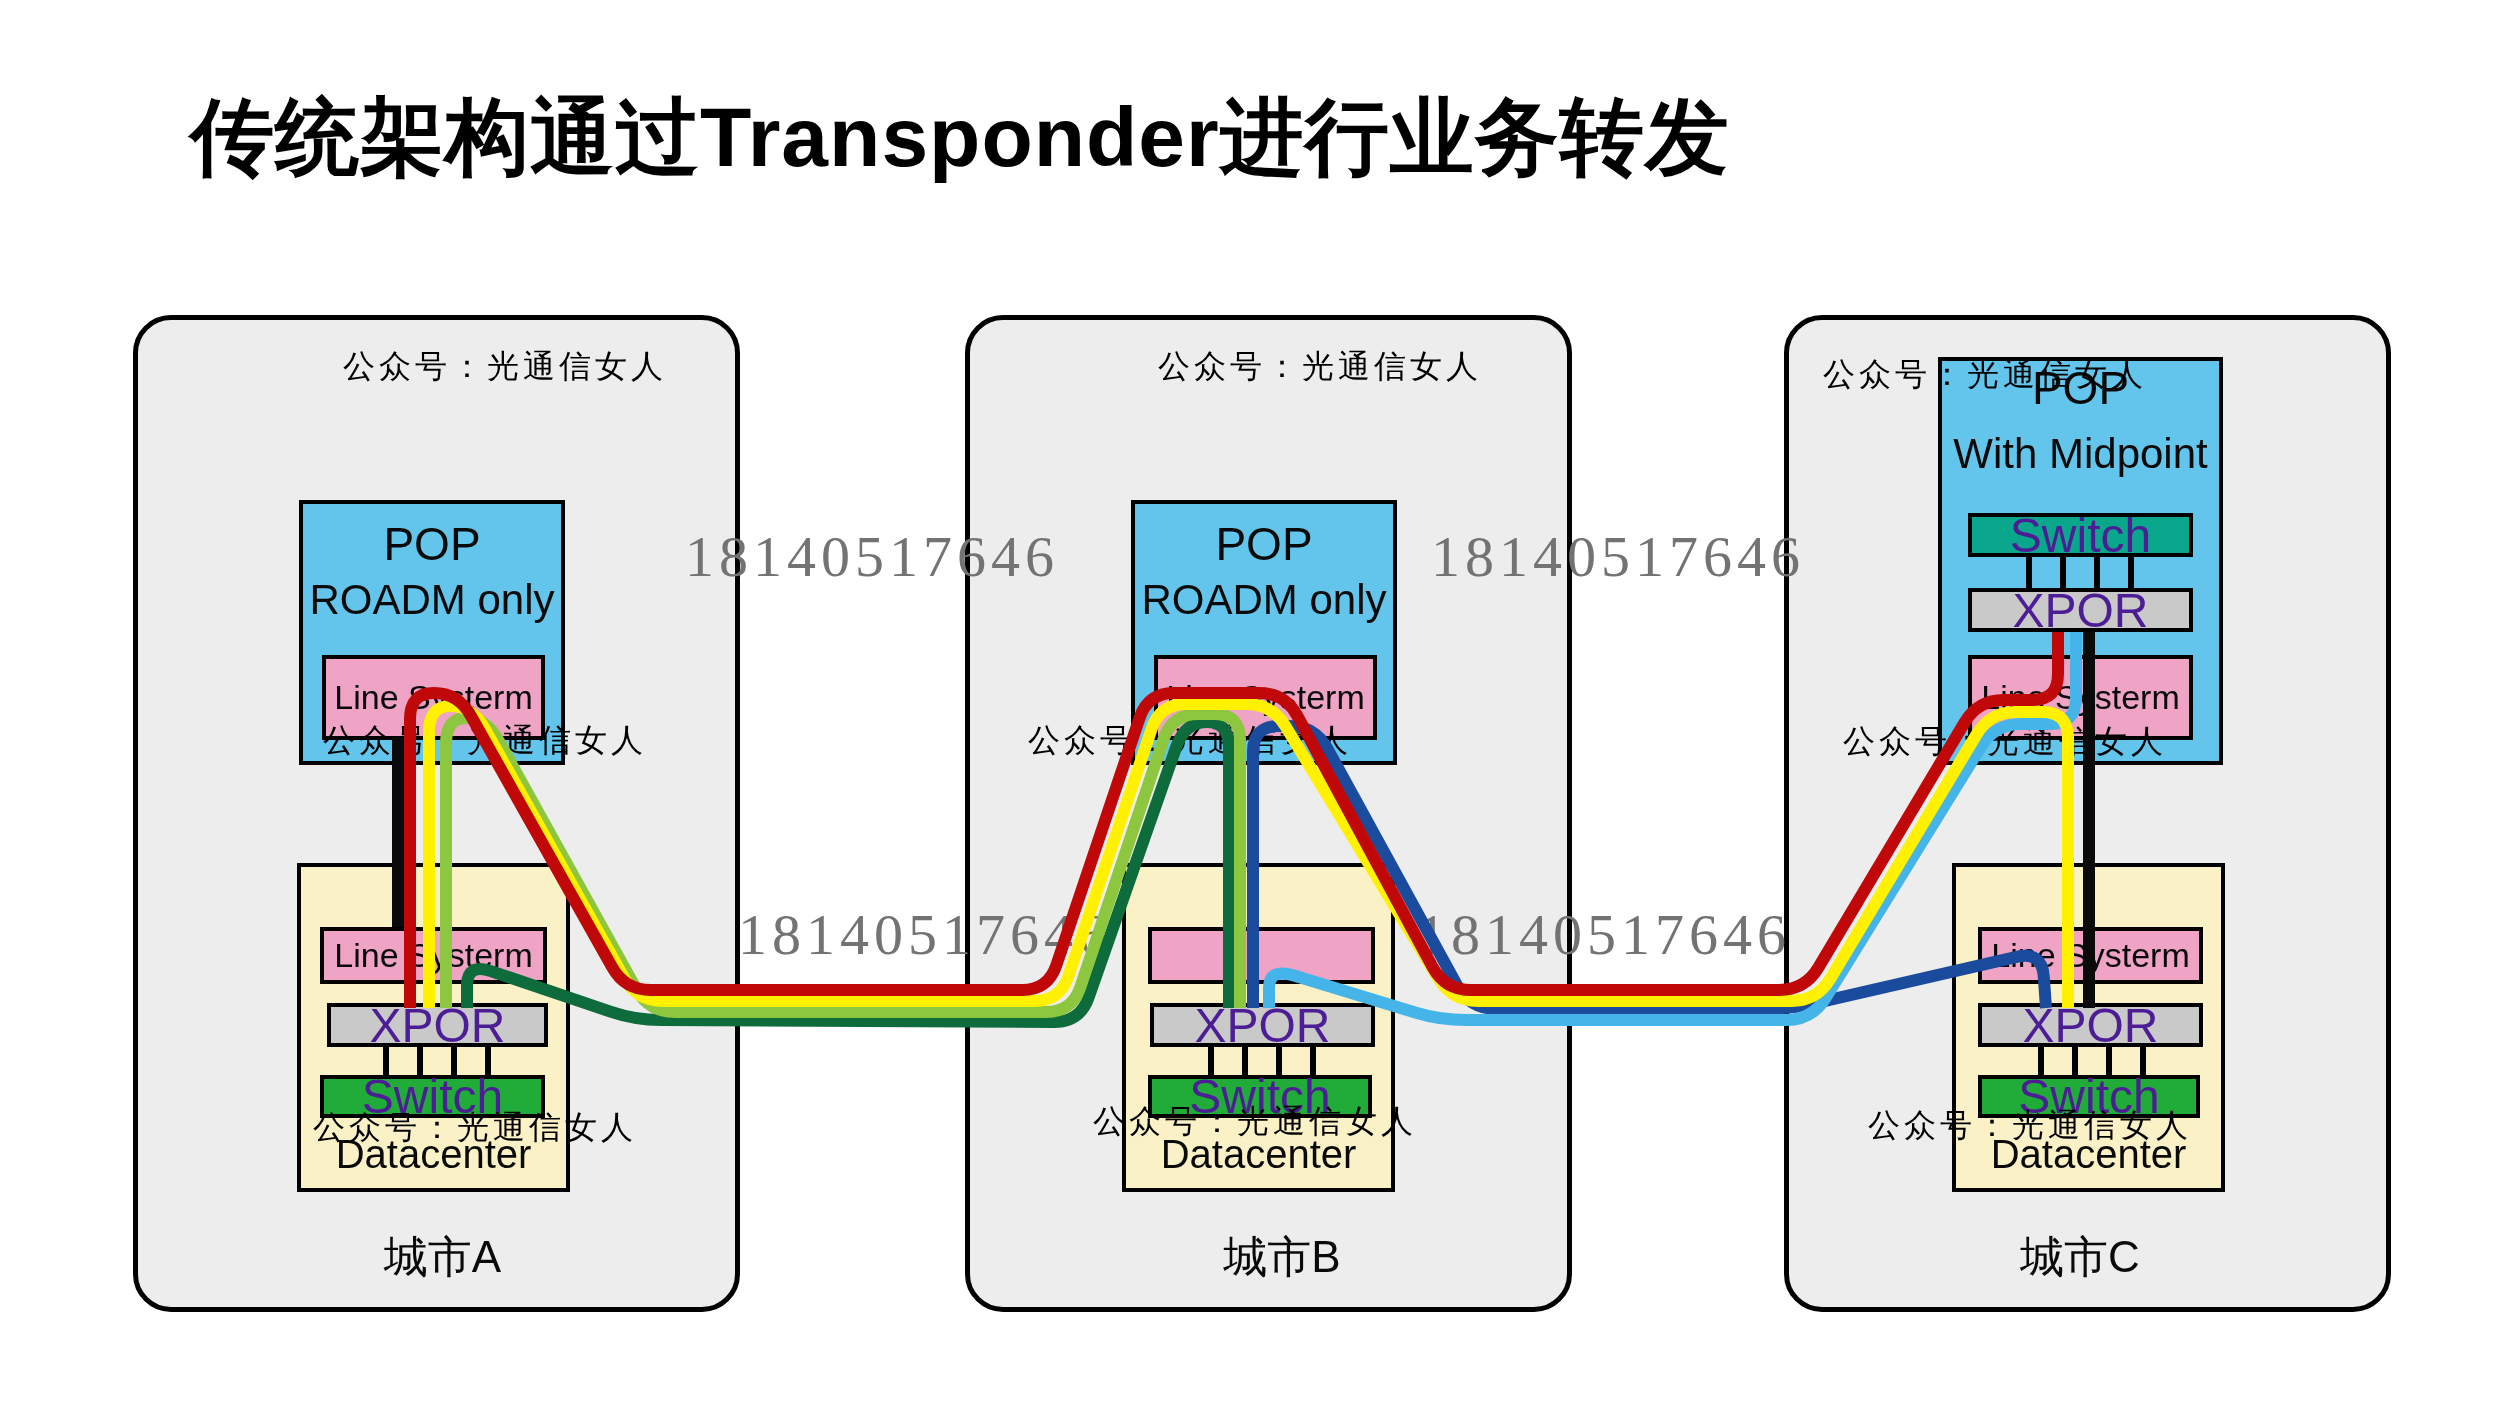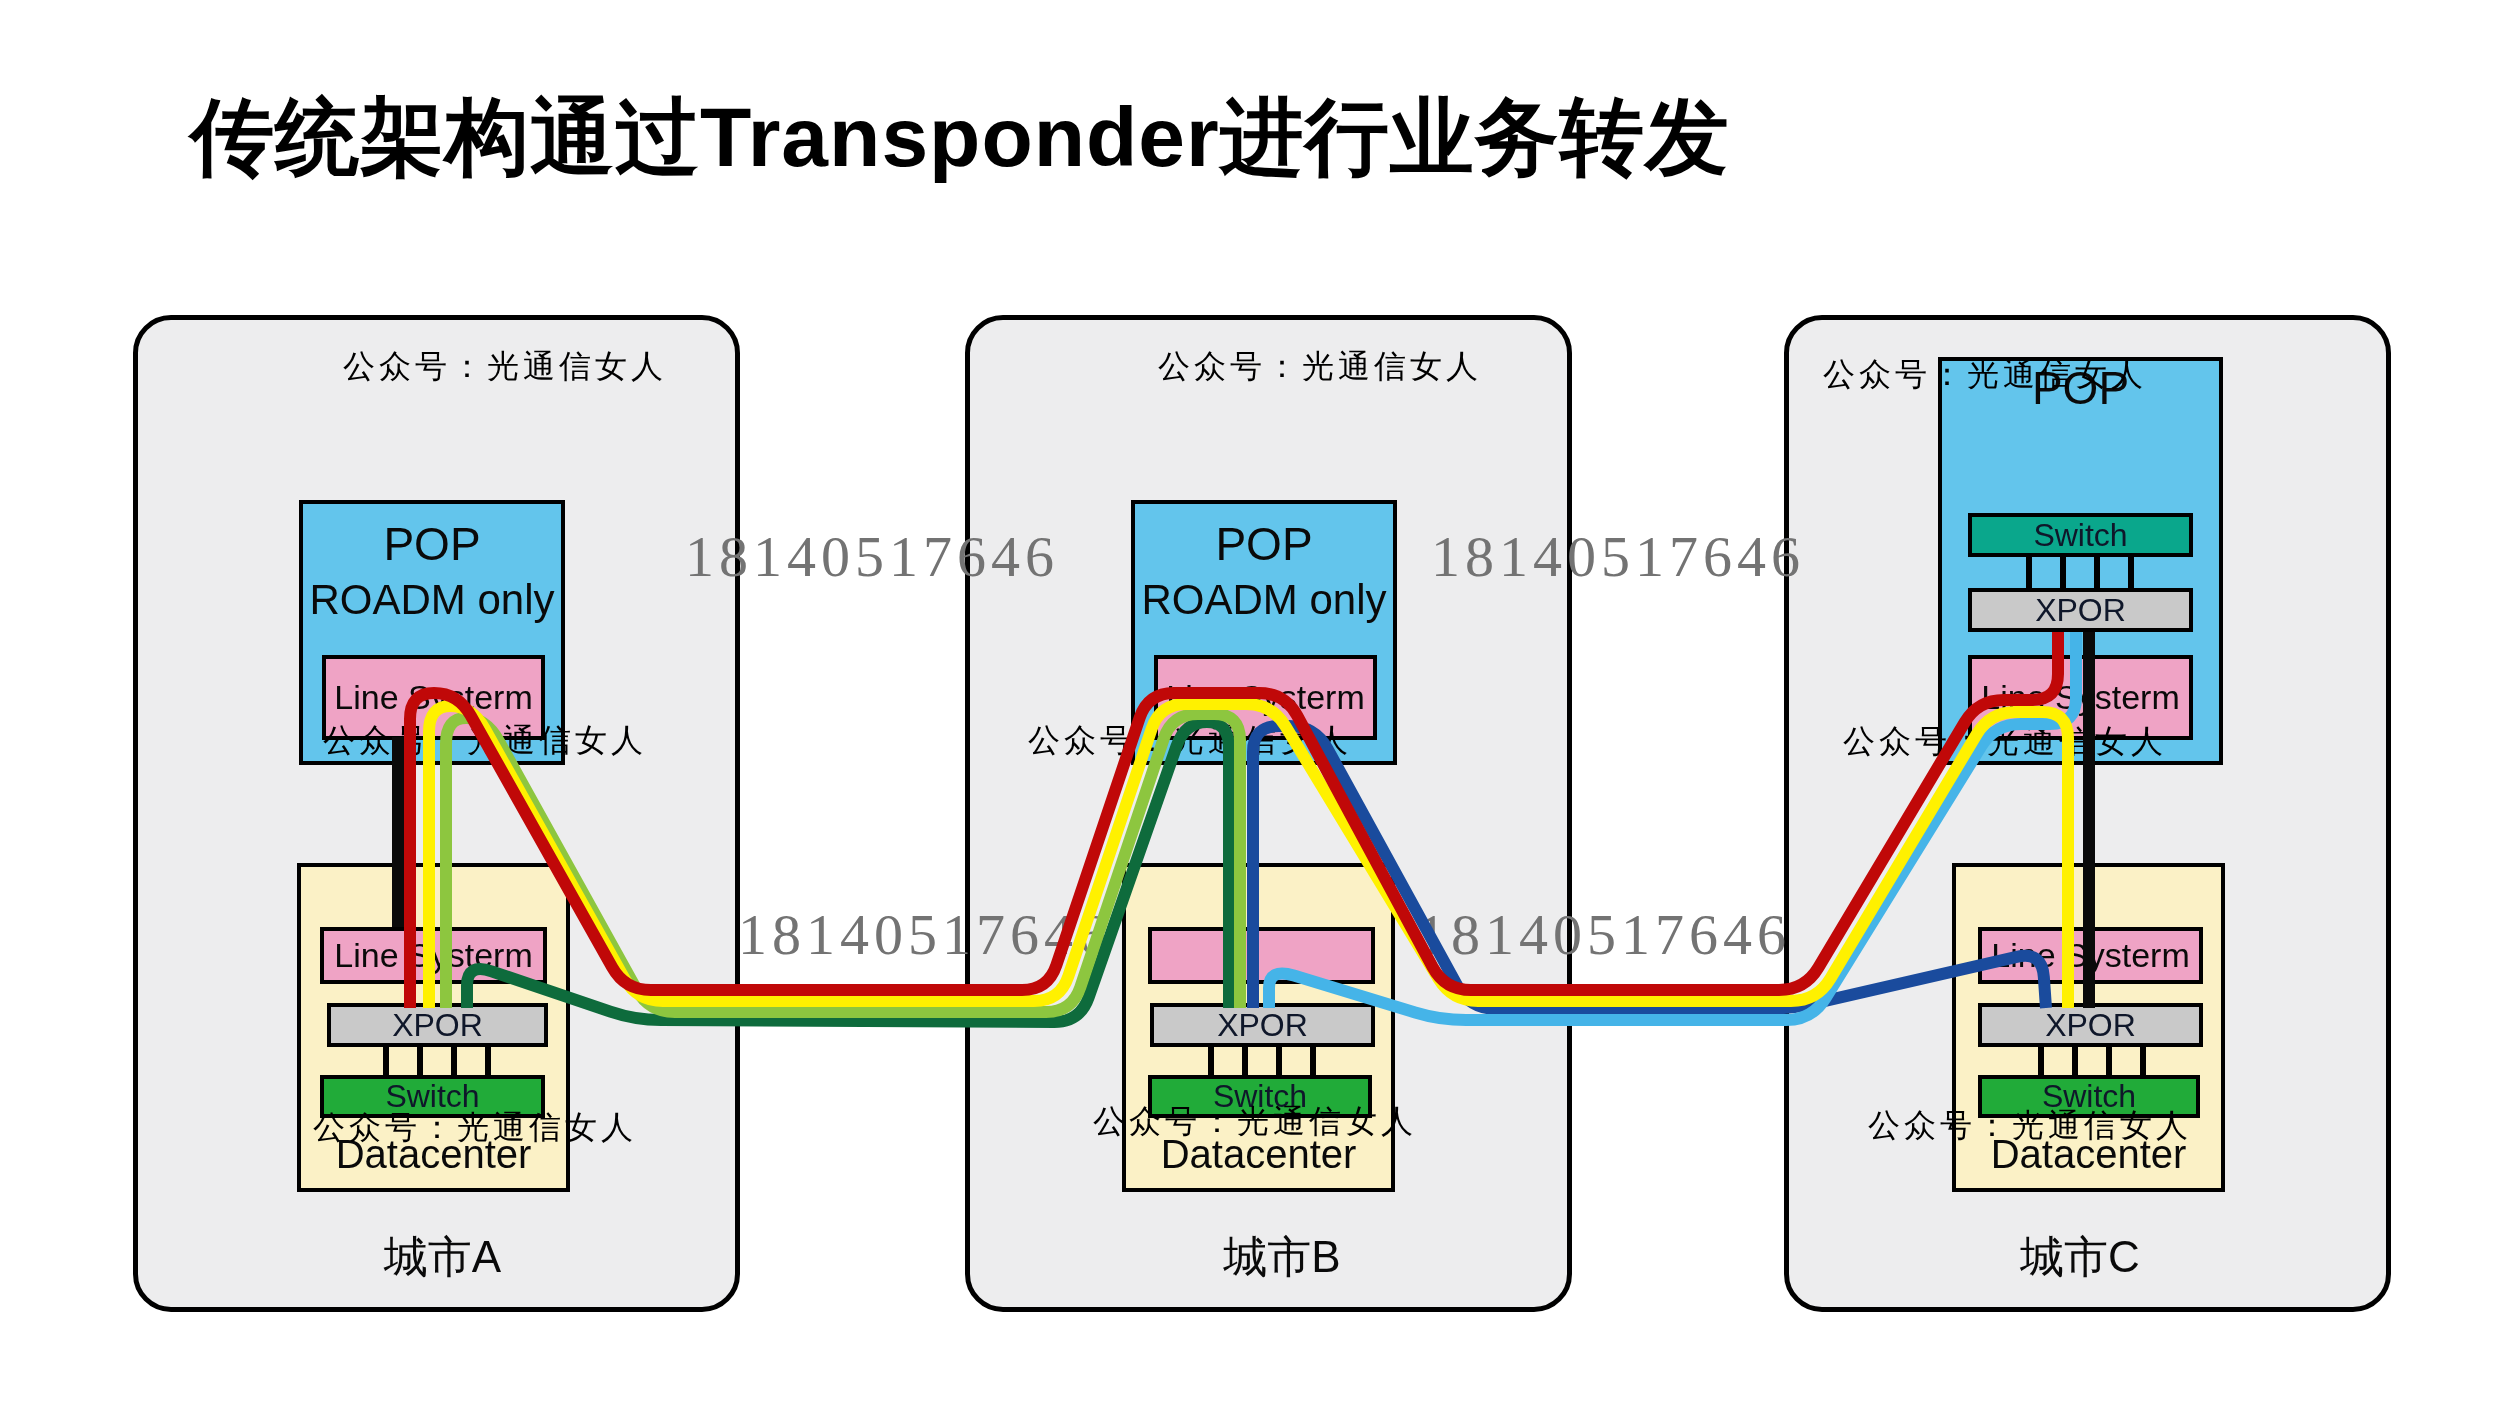--- a/index.html
+++ b/index.html
@@ -79,6 +79,7 @@
   <section class="panel" style="position: absolute; left: 1784px; top: 315px; width: 607px; height: 997px;"></section>
   <div class="abs boxed pop" style="position: absolute; left: 1938px; top: 357px; width: 285px; height: 408px;"></div>
   <div class="abs ctext pop-title" style="position: absolute; left: 1938px; top: 362px; width: 285px; height: 52px;">POP</div>
+  <div class="abs ctext pop-sub" style="position: absolute; left: 1938px; top: 428px; width: 285px; height: 52px;">With Midpoint</div>
   <div class="abs boxed tealbox" style="position: absolute; left: 1968px; top: 513px; width: 225px; height: 44px;">
     <span class="switch-label">Switch</span>
   </div>

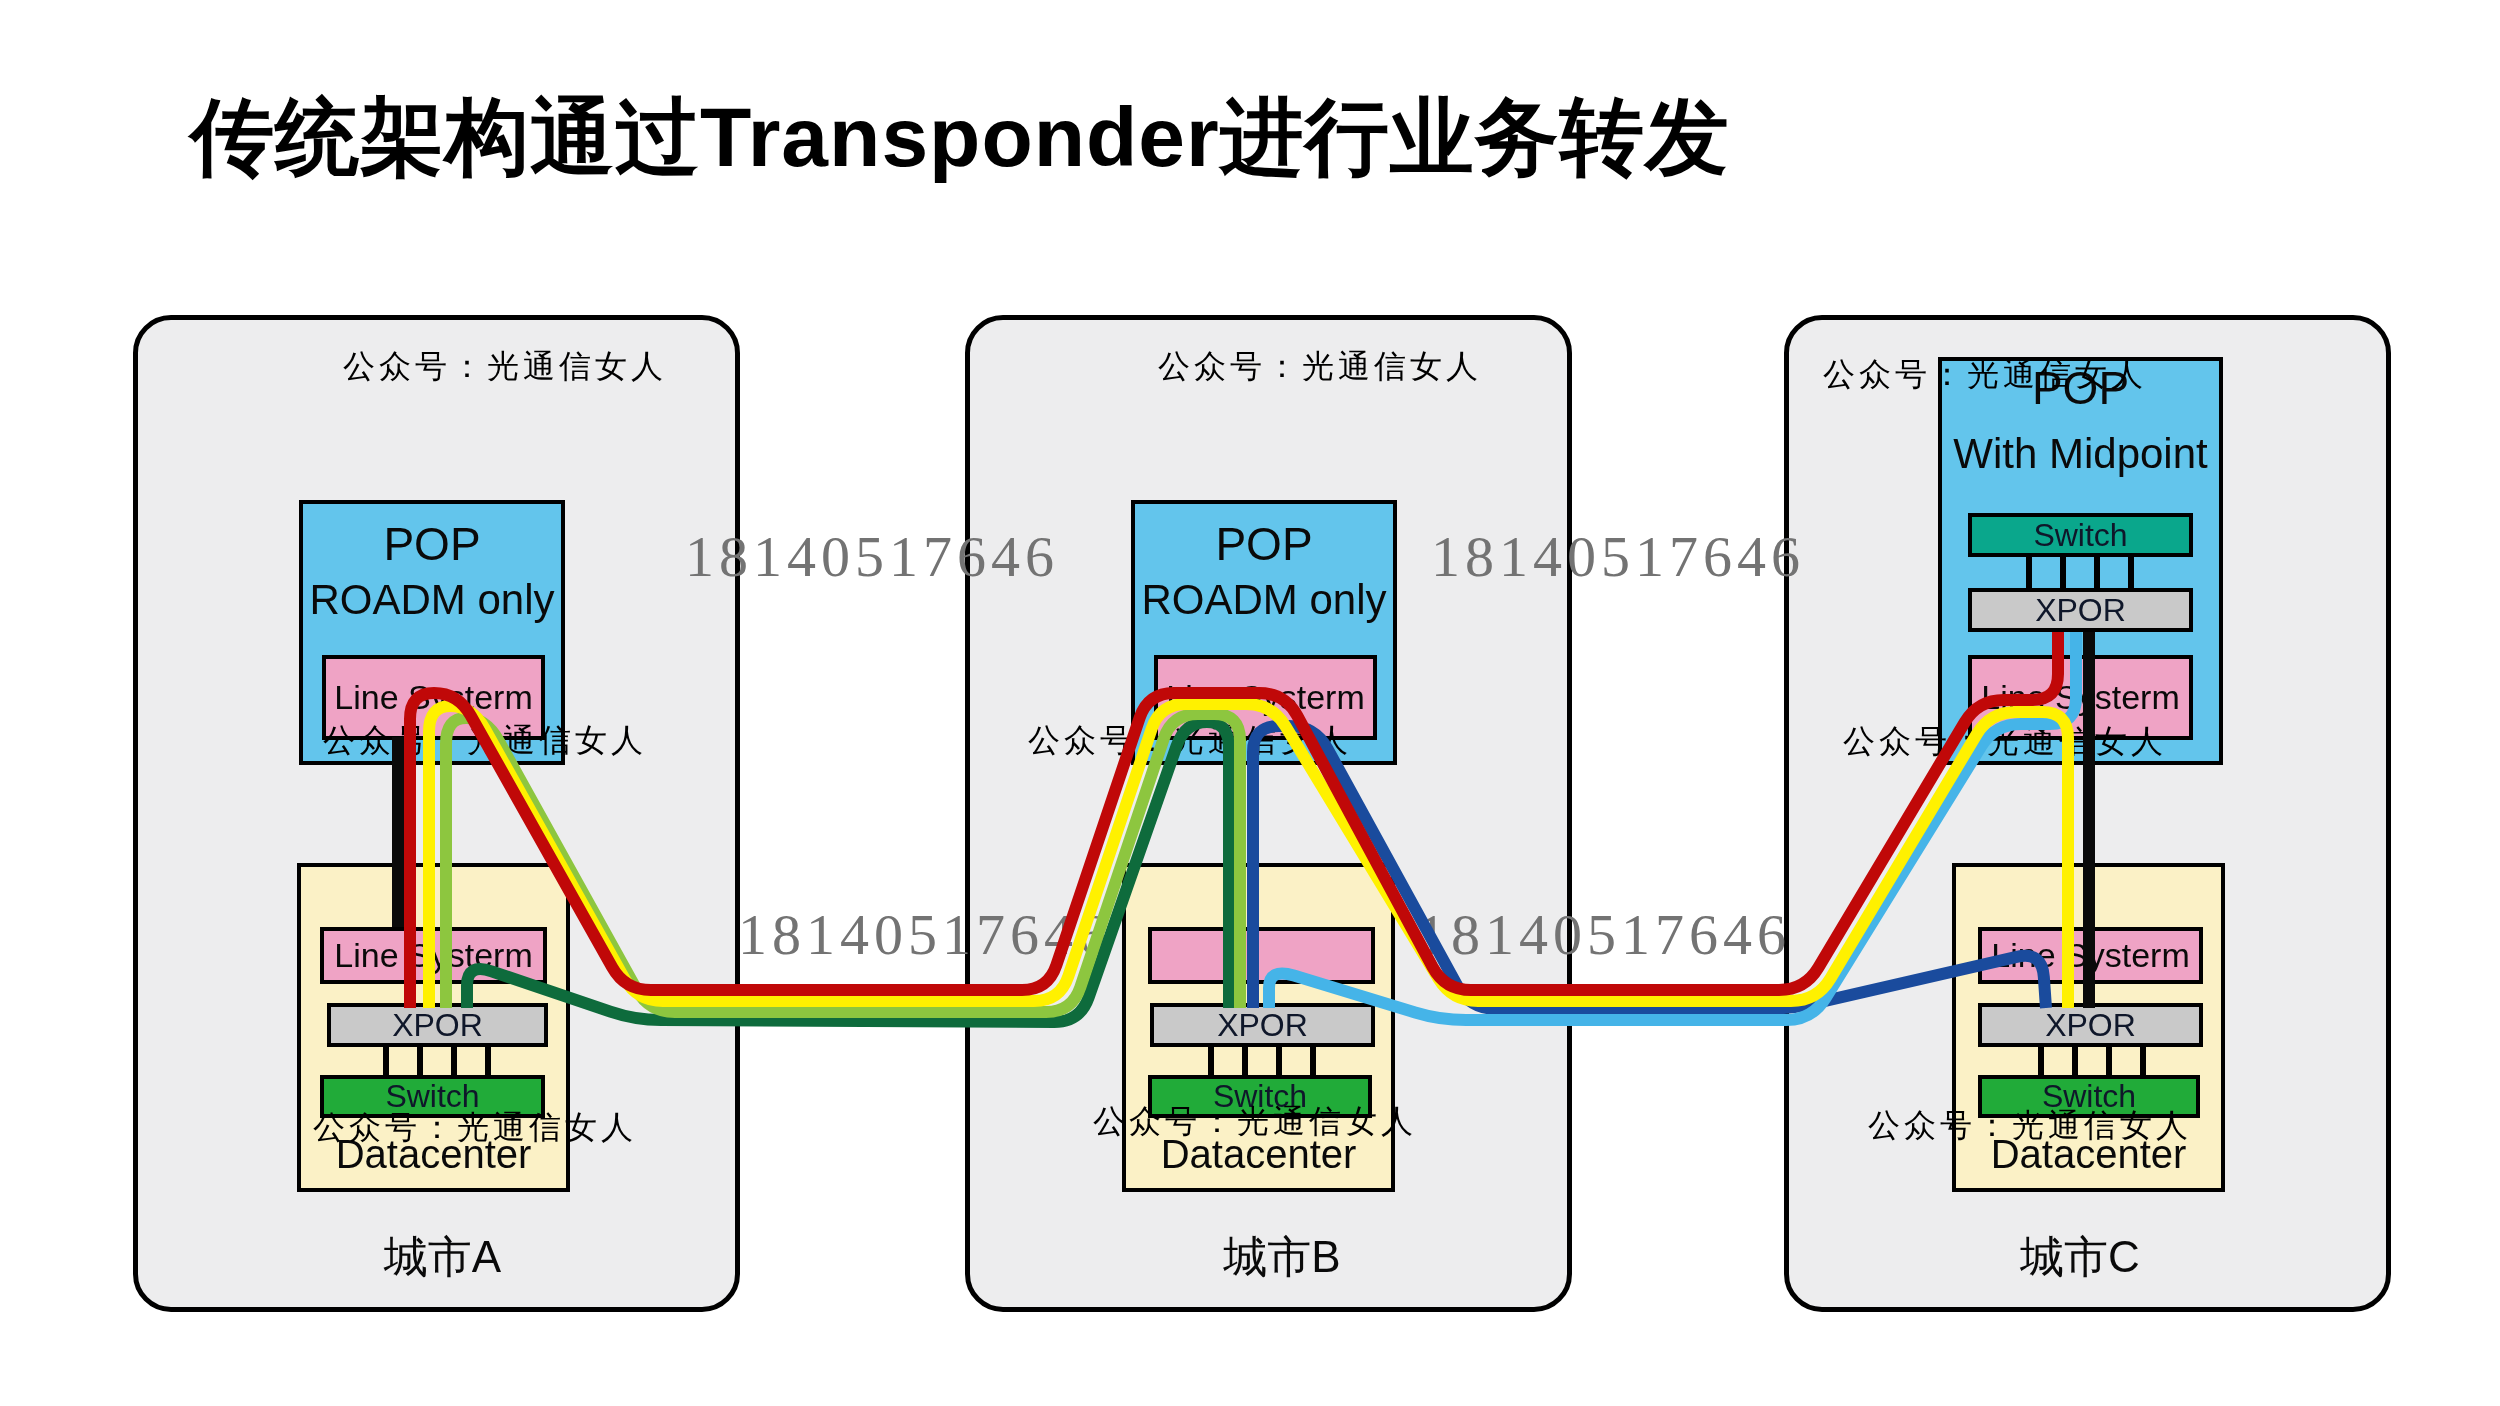--- a/index.html
+++ b/index.html
@@ -20,7 +20,7 @@
   .pop-title{font-size:46px;}
   .pop-sub{font-size:42px;}
   .ls-label{font-size:34px;color:#0a0a0a;white-space:nowrap;}
-  .xpor-label,.switch-label{font-size:32px;color:#0f172a;}
+  .xpor-label,.switch-label{font-size:48px;color:#4c1d95;}
   .dc-label{font-size:40px;}
   .city-label{font-size:44px;font-weight:500;padding-left:12px;}
   #wm-layer{position:absolute;inset:0;z-index:2;pointer-events:none;}

